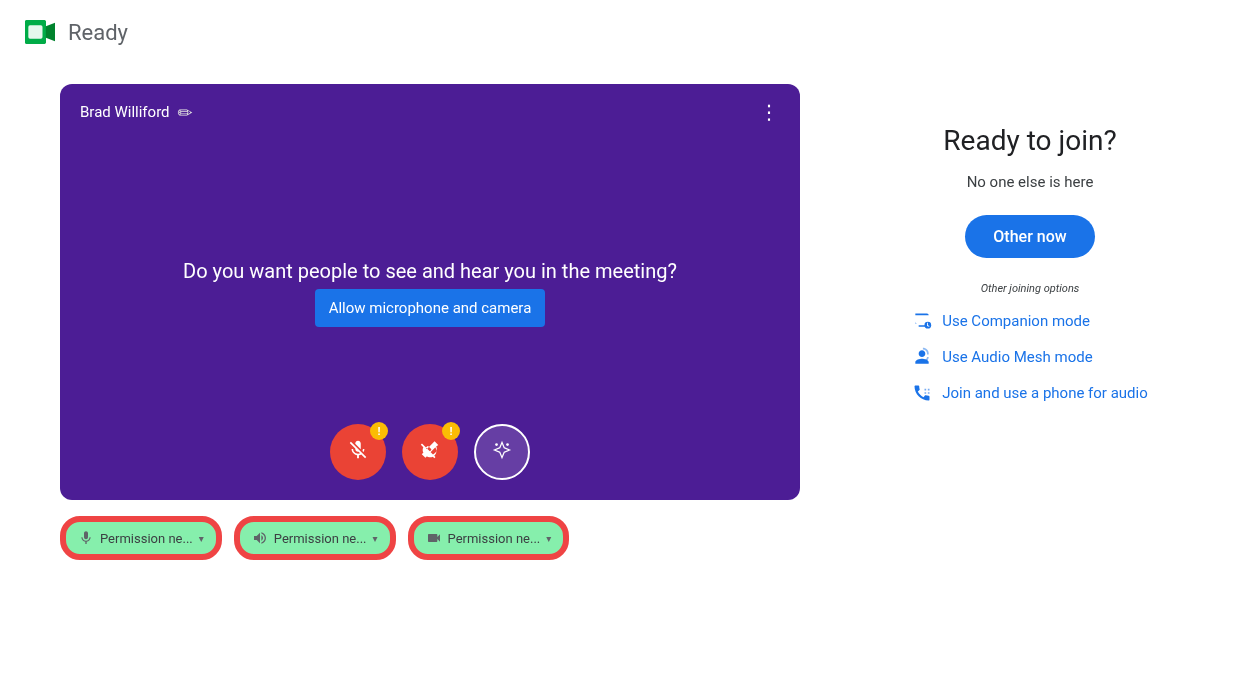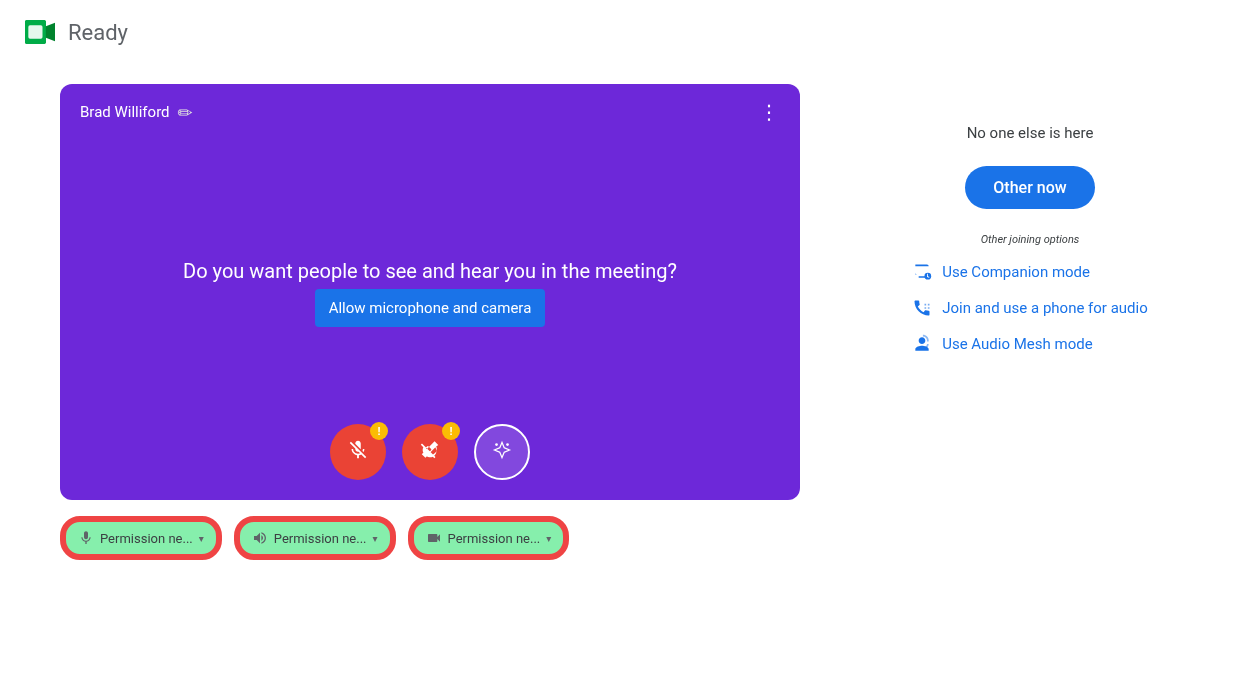--- a/index.html
+++ b/index.html
@@ -74,7 +74,7 @@
     .video-container {
       width: 740px;
       height: 416px;
-      background: #6d28d9;
+      background: #4c1d95;
       border-radius: 12px;
       position: relative;
       overflow: hidden;

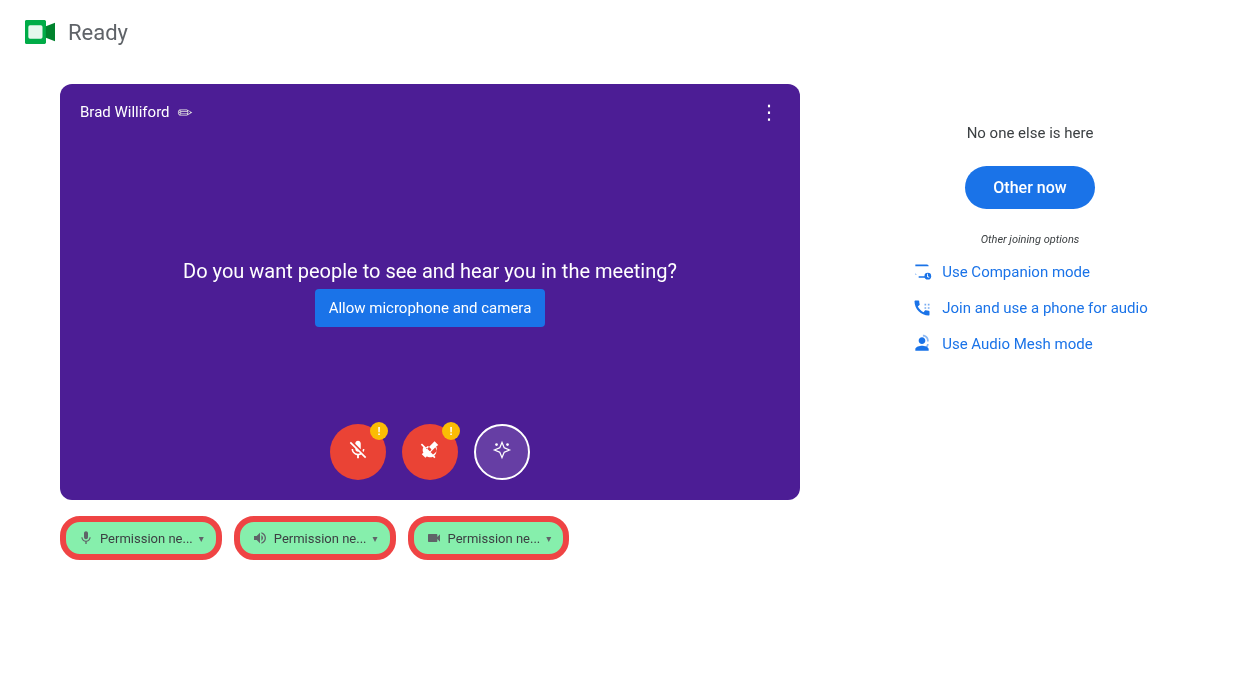--- a/index.html
+++ b/index.html
@@ -373,6 +373,7 @@
   </div>
 
   <div class="right-panel">
+    <h1 class="ready-title">Ready to join?</h1>
     <p class="no-one-text">No one else is here</p>
 
     <div class="join-row">

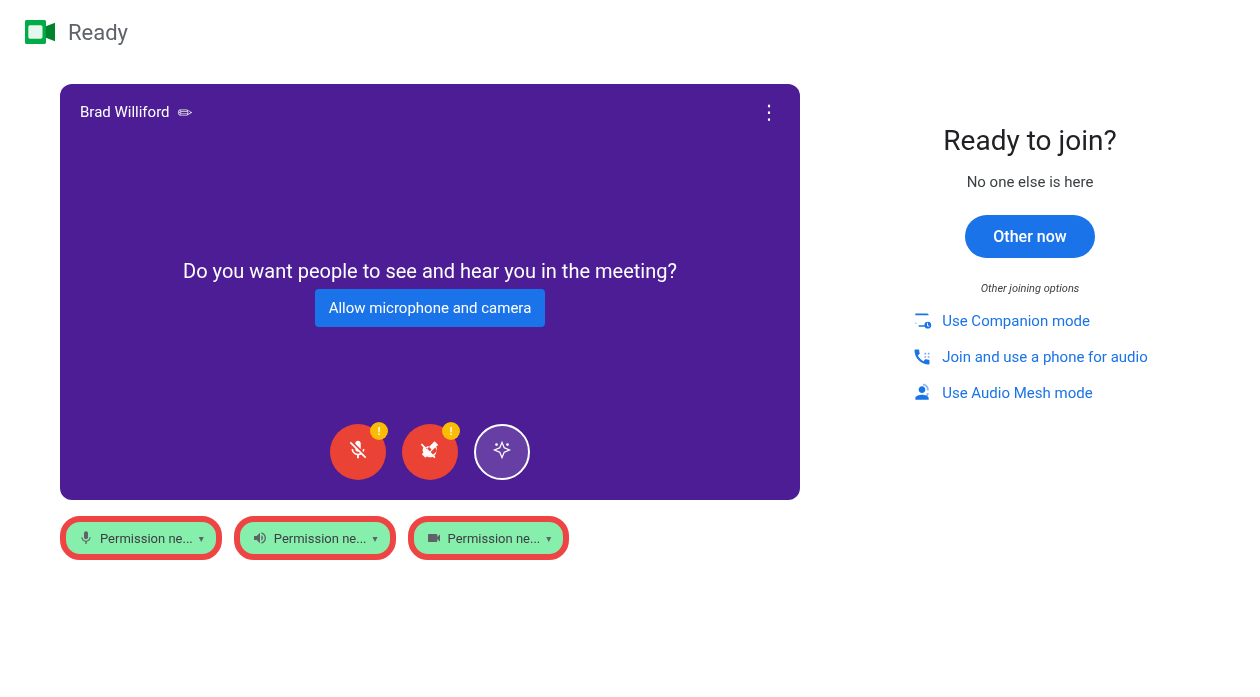--- a/index.html
+++ b/index.html
@@ -393,17 +393,17 @@
       </a>
       <a class="option-link">
         <svg width="20" height="20" viewBox="0 0 24 24" fill="#1a73e8">
-          <path d="M20.01 15.38c-1.23 0-2.42-.2-3.53-.56-.35-.12-.74-.03-1.01.24l-1.57 1.97c-2.83-1.35-5.48-3.9-6.89-6.83l1.95-1.66c.27-.28.35-.67.24-1.02-.37-1.11-.56-2.3-.56-3.53 0-.54-.45-.99-.99-.99H4.19C3.65 3 3 3.24 3 3.99 3 13.28 10.73 21 20.01 21c.71 0 .99-.63.99-1.18v-3.45c0-.54-.45-.99-.99-.99z"></path>
-          <path d="M15 7h2v2h-2zm4 0h2v2h-2zm-4 4h2v2h-2zm4 0h2v2h-2z" opacity="0.6"></path>
-        </svg>
-        <span>Join and use a phone for audio</span>
+          <path d="M12 12c2.21 0 4-1.79 4-4s-1.79-4-4-4-4 1.79-4 4 1.79 4 4 4zm0 2c-2.67 0-8 1.34-8 4v2h16v-2c0-2.66-5.33-4-8-4z"></path>
+          <path d="M18 8c0 .34-.04.67-.09 1h2.09c0-.33.09-.66.09-1 0-3.87-3.13-7-7-7v2c2.76 0 5 2.24 5 5zm2 4h-2c0 2.21-1.79 4-4 4v2c3.31 0 6-2.69 6-6z" opacity="0.5"></path>
+        </svg>
+        <span>Use Audio Mesh mode</span>
       </a>
       <a class="option-link">
         <svg width="20" height="20" viewBox="0 0 24 24" fill="#1a73e8">
-          <path d="M12 12c2.21 0 4-1.79 4-4s-1.79-4-4-4-4 1.79-4 4 1.79 4 4 4zm0 2c-2.67 0-8 1.34-8 4v2h16v-2c0-2.66-5.33-4-8-4z"></path>
-          <path d="M18 8c0 .34-.04.67-.09 1h2.09c0-.33.09-.66.09-1 0-3.87-3.13-7-7-7v2c2.76 0 5 2.24 5 5zm2 4h-2c0 2.21-1.79 4-4 4v2c3.31 0 6-2.69 6-6z" opacity="0.5"></path>
-        </svg>
-        <span>Use Audio Mesh mode</span>
+          <path d="M20.01 15.38c-1.23 0-2.42-.2-3.53-.56-.35-.12-.74-.03-1.01.24l-1.57 1.97c-2.83-1.35-5.48-3.9-6.89-6.83l1.95-1.66c.27-.28.35-.67.24-1.02-.37-1.11-.56-2.3-.56-3.53 0-.54-.45-.99-.99-.99H4.19C3.65 3 3 3.24 3 3.99 3 13.28 10.73 21 20.01 21c.71 0 .99-.63.99-1.18v-3.45c0-.54-.45-.99-.99-.99z"></path>
+          <path d="M15 7h2v2h-2zm4 0h2v2h-2zm-4 4h2v2h-2zm4 0h2v2h-2z" opacity="0.6"></path>
+        </svg>
+        <span>Join and use a phone for audio</span>
       </a>
     </div>
   </div>

